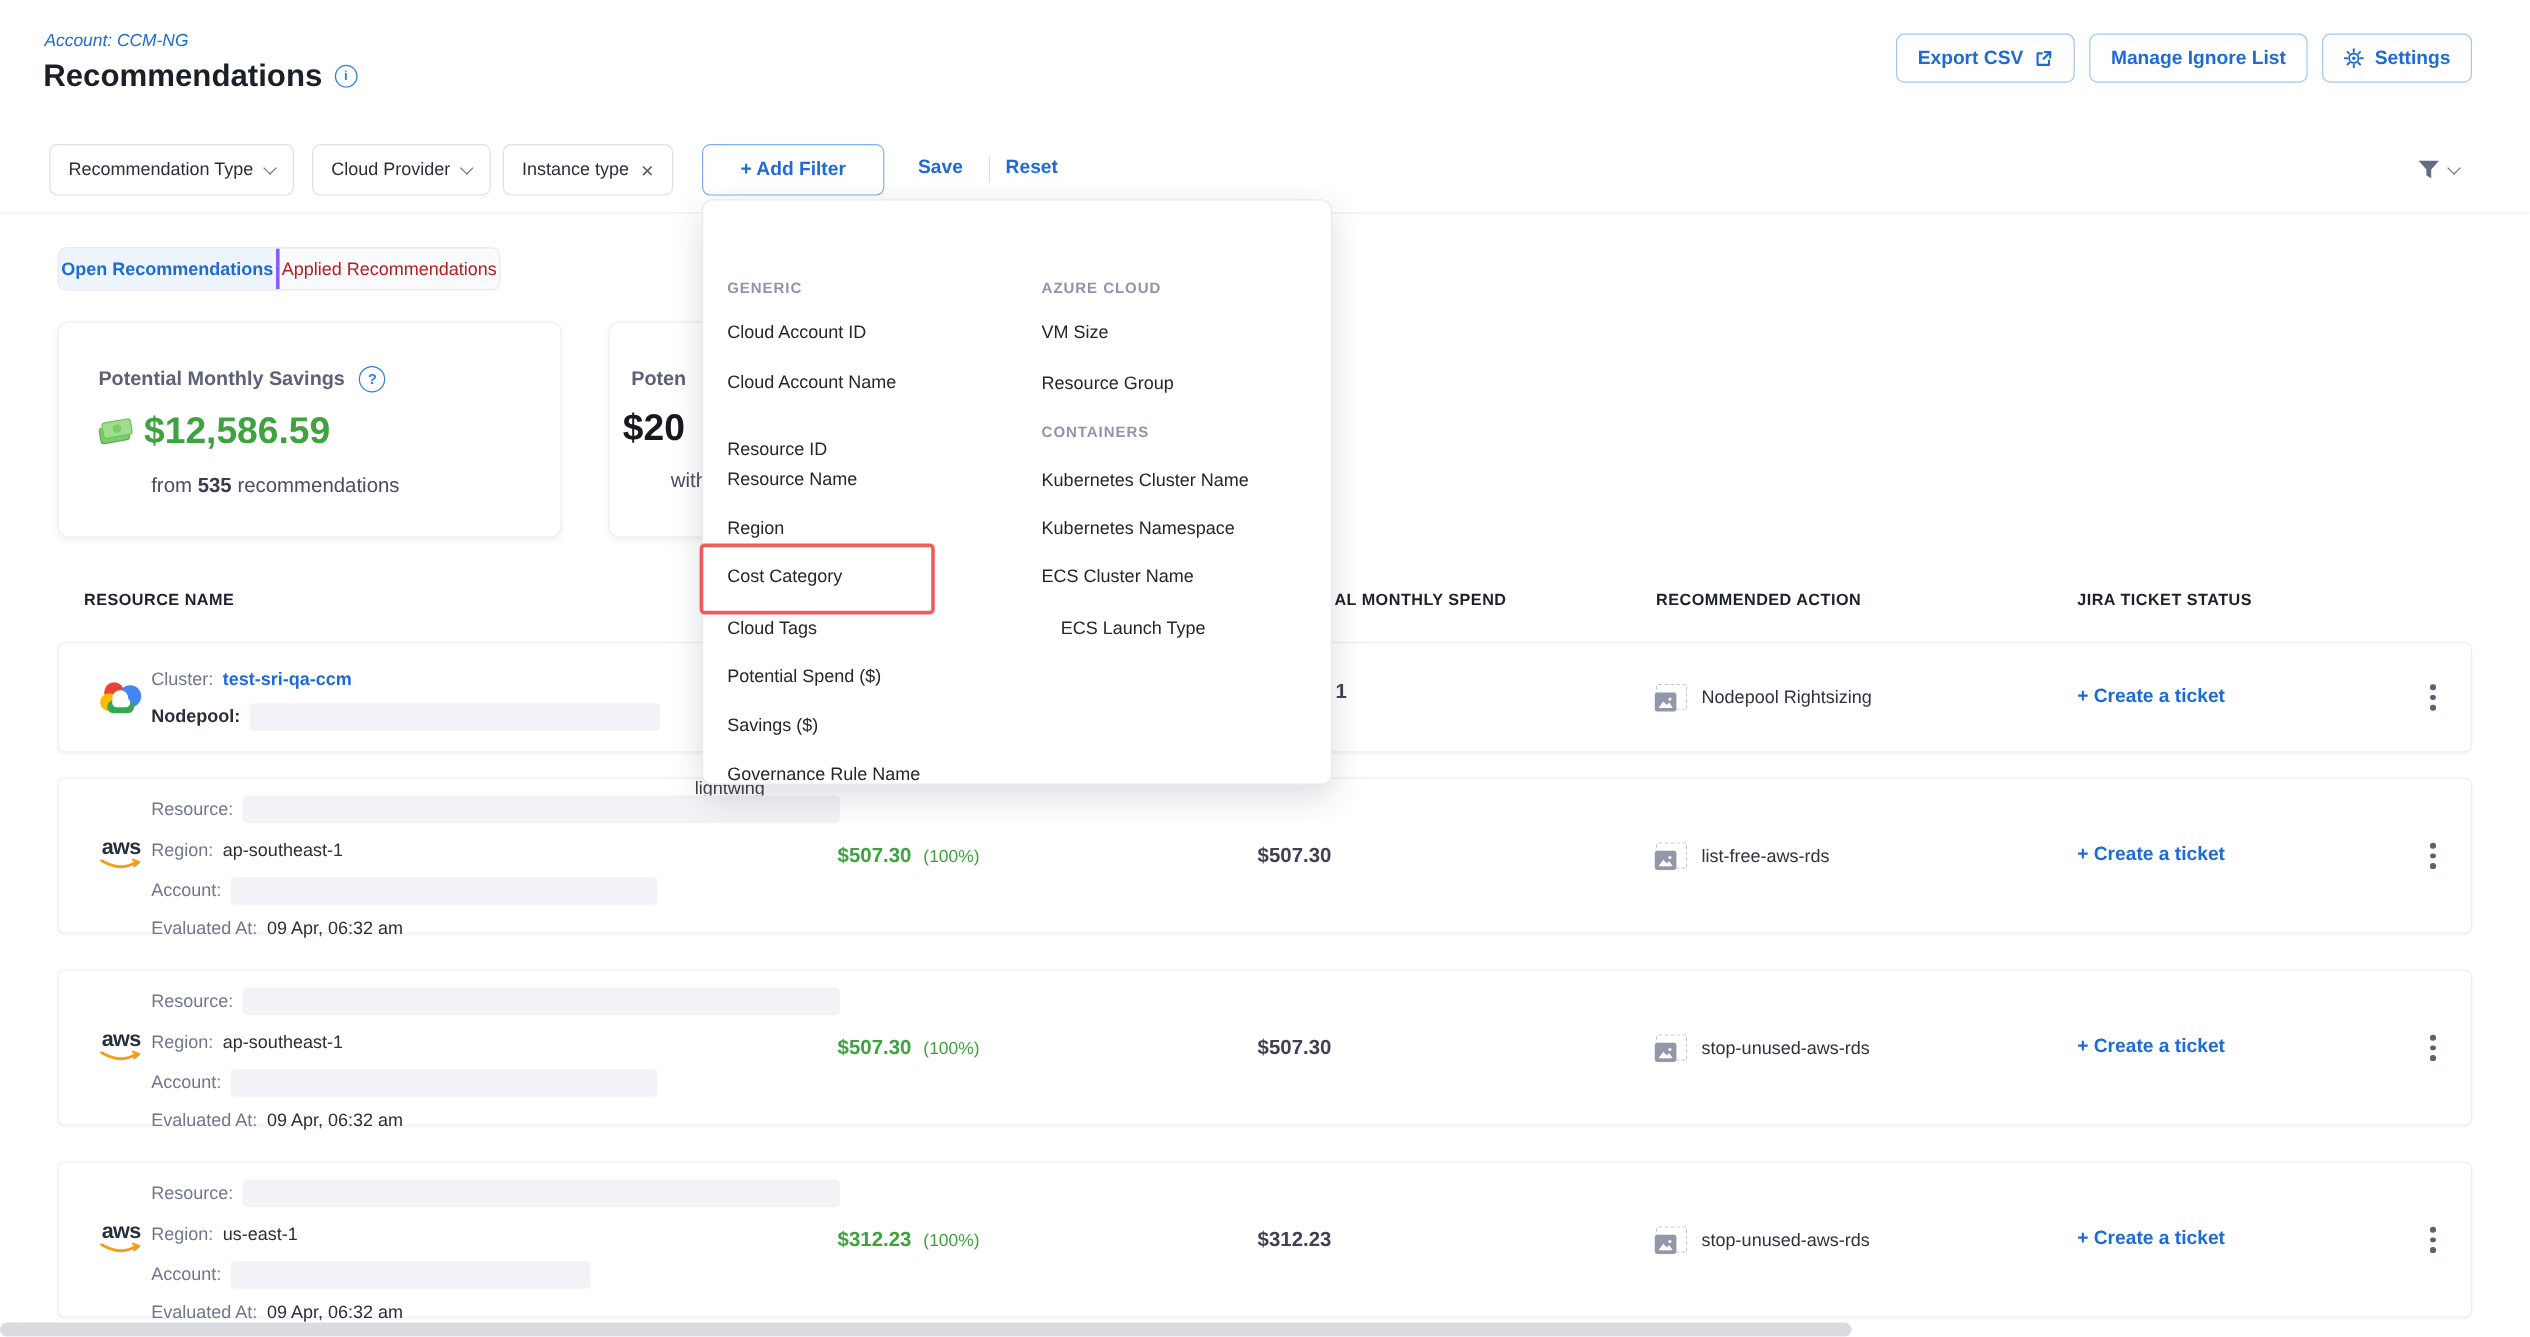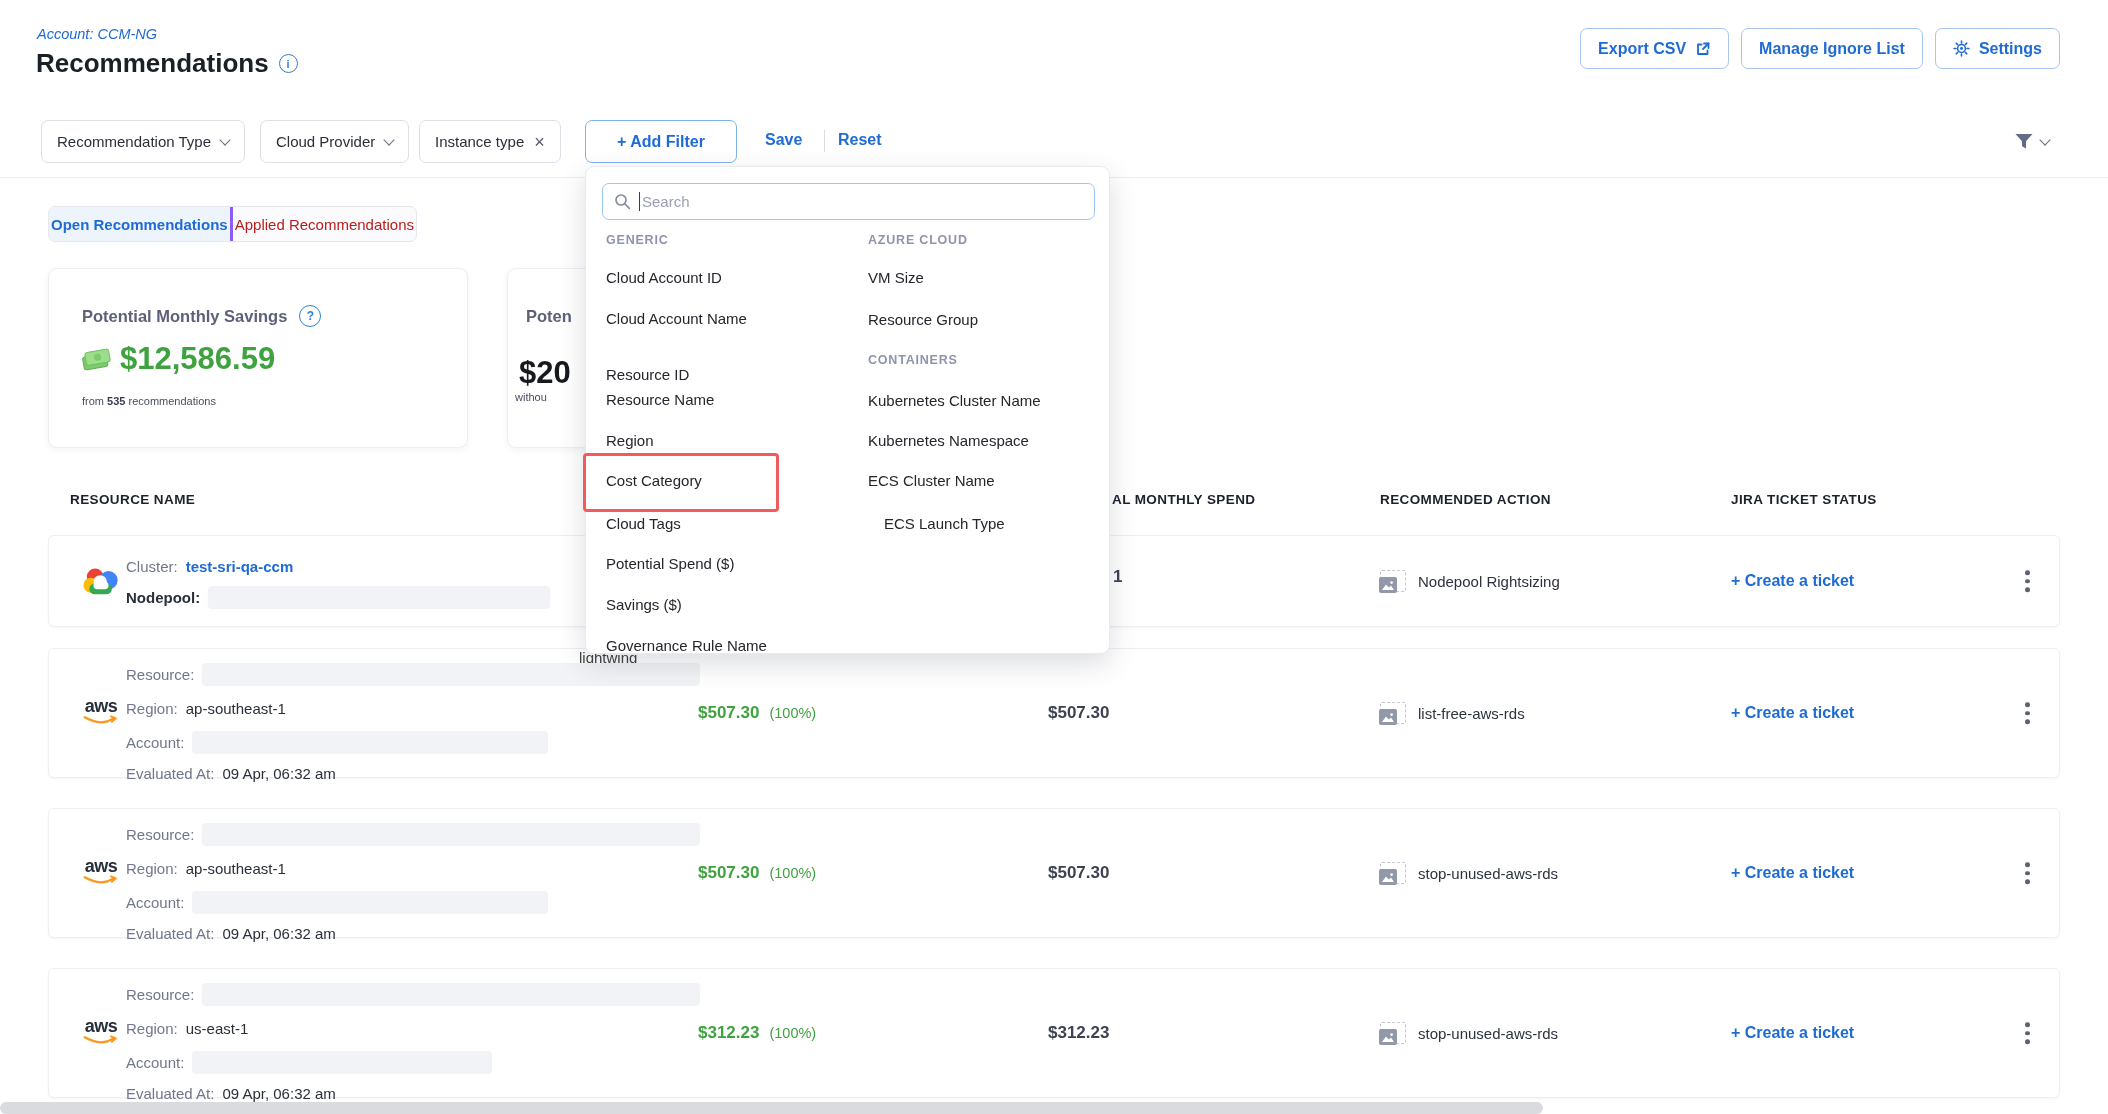--- a/index.html
+++ b/index.html
@@ -388,14 +388,6 @@
   <div class="abs hscroll" data-interactable="true"></div>
 
   <div class="abs menu" data-interactable="false">
-    <div class="search-wrap" data-interactable="true">
-      <svg data-interactable="false" width="17" height="17" viewBox="0 0 17 17" fill="none" stroke="#878da0" stroke-width="1.7" stroke-linecap="round">
-          <circle cx="7" cy="7" r="5"></circle>
-          <line x1="11" y1="11" x2="15.3" y2="15.3"></line>
-        </svg>
-      <span class="caret" data-interactable="false"></span>
-      <input type="text" data-interactable="true" placeholder="Search" style="">
-    </div>
 
     <div class="menu-hdr" style="left:20px; top:66px;" data-interactable="false">GENERIC</div>
     <div class="menu-item" style="left:20px; top:102px;" data-interactable="true">Cloud Account ID</div>

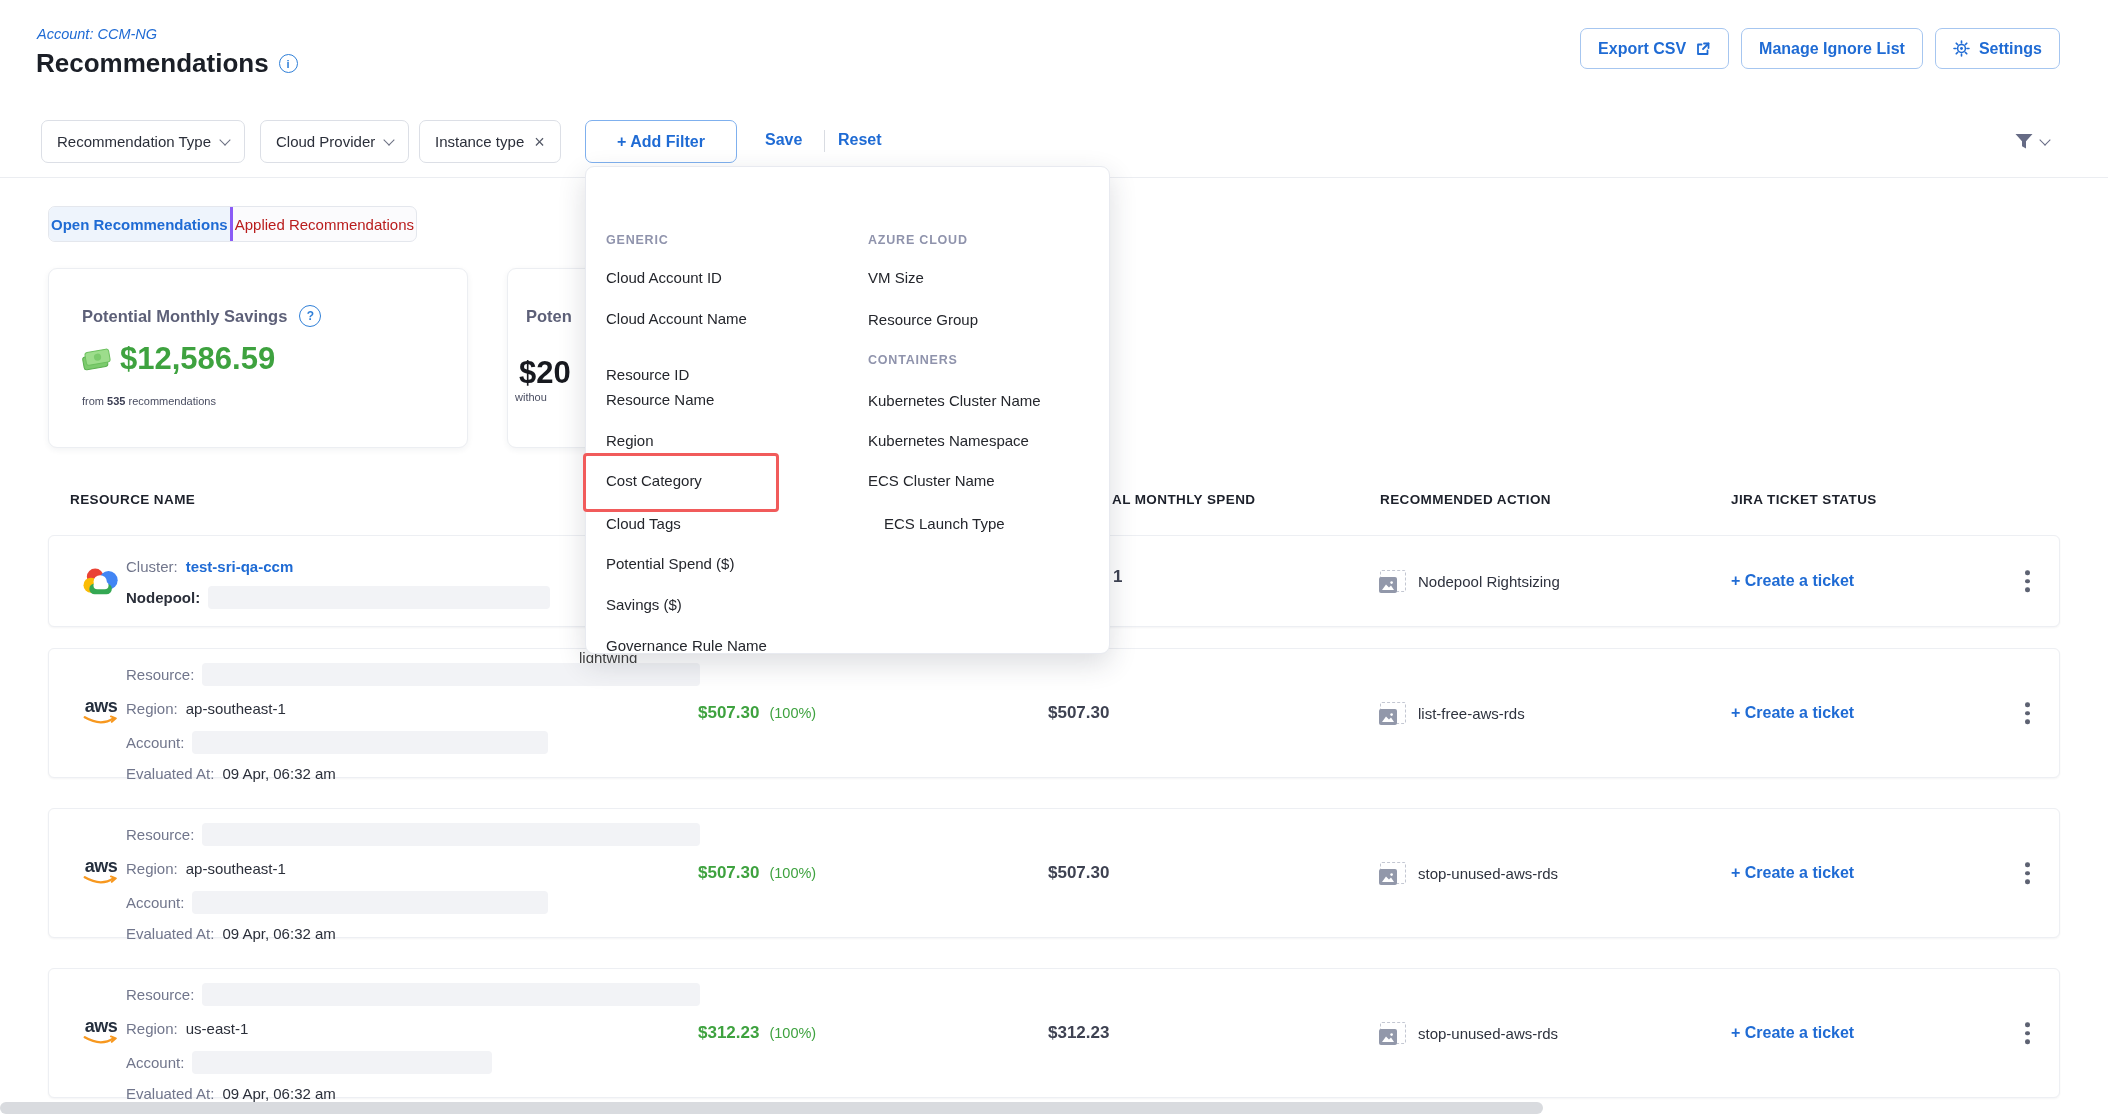--- a/index.html
+++ b/index.html
@@ -188,7 +188,7 @@
     <div class="abs card-label" style="left:18px; top:38px;">
       <span data-interactable="false">Poten</span>
     </div>
-    <div class="abs card-value-dark" style="left:11px; top:86px;text-align:right;" data-interactable="false">$20</div>
+    <div class="abs card-value-dark" style="left:11px; top:70px;text-align:right;" data-interactable="false">$20</div>
     <div class="abs card-sub" style="left:7px; top:122px;" data-interactable="false">withou</div>
   </div>
 

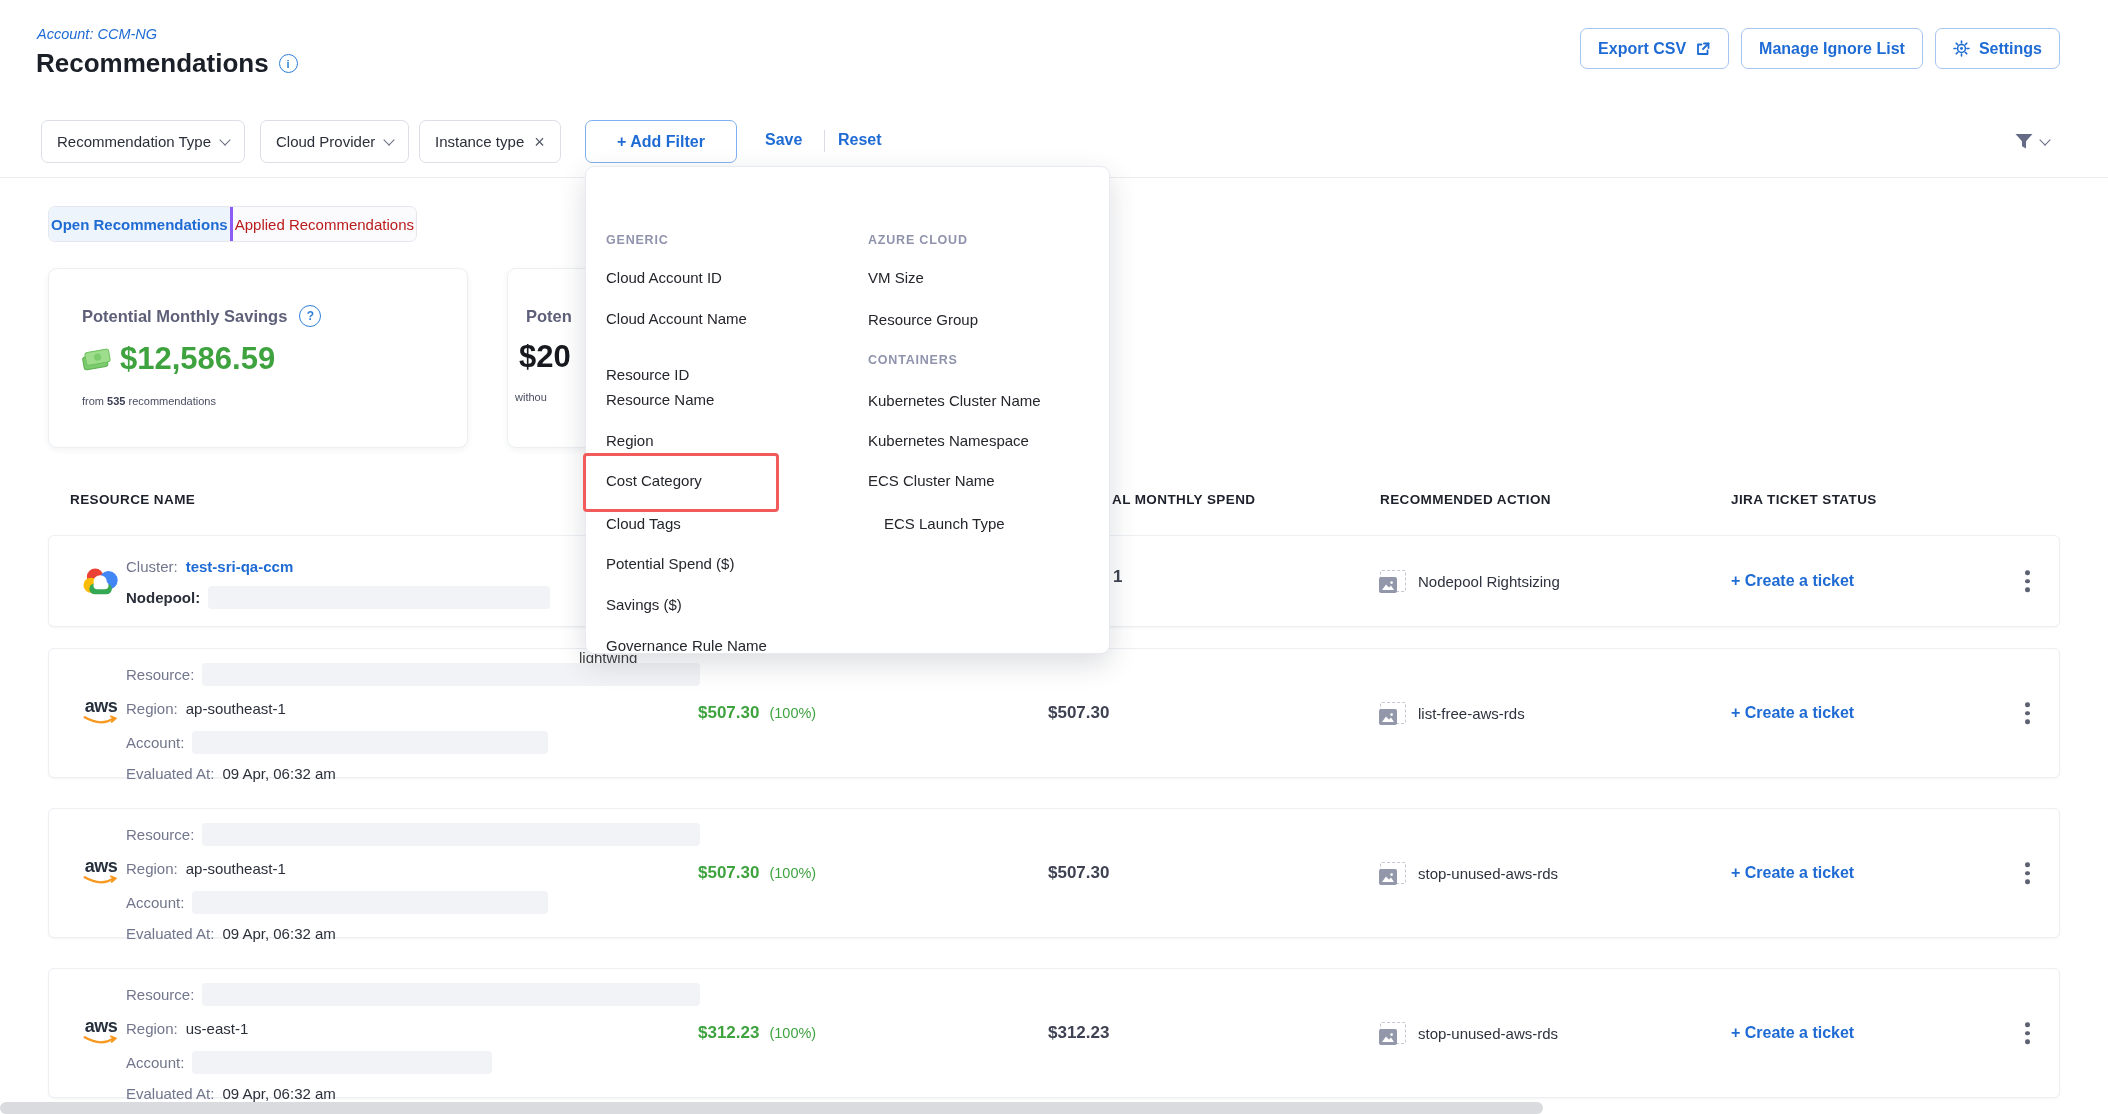--- a/index.html
+++ b/index.html
@@ -45,7 +45,7 @@
   .card-label { font-size:16.5px; font-weight:bold; color:#5d6078; display:flex; align-items:center; gap:12px; }
   .card-value-green { font-size:31px; font-weight:bold; color:#3ea23f; }
   .card-value-dark { font-size:31px; font-weight:bold; color:#17191f; }
-  .card-sub { font-size:11px; color:#494d61; }
+  .card-sub { font-size:17px; color:#494d61;margin-left:44px; }
   .card-sub b { color:#3a3d52; }
 
   

